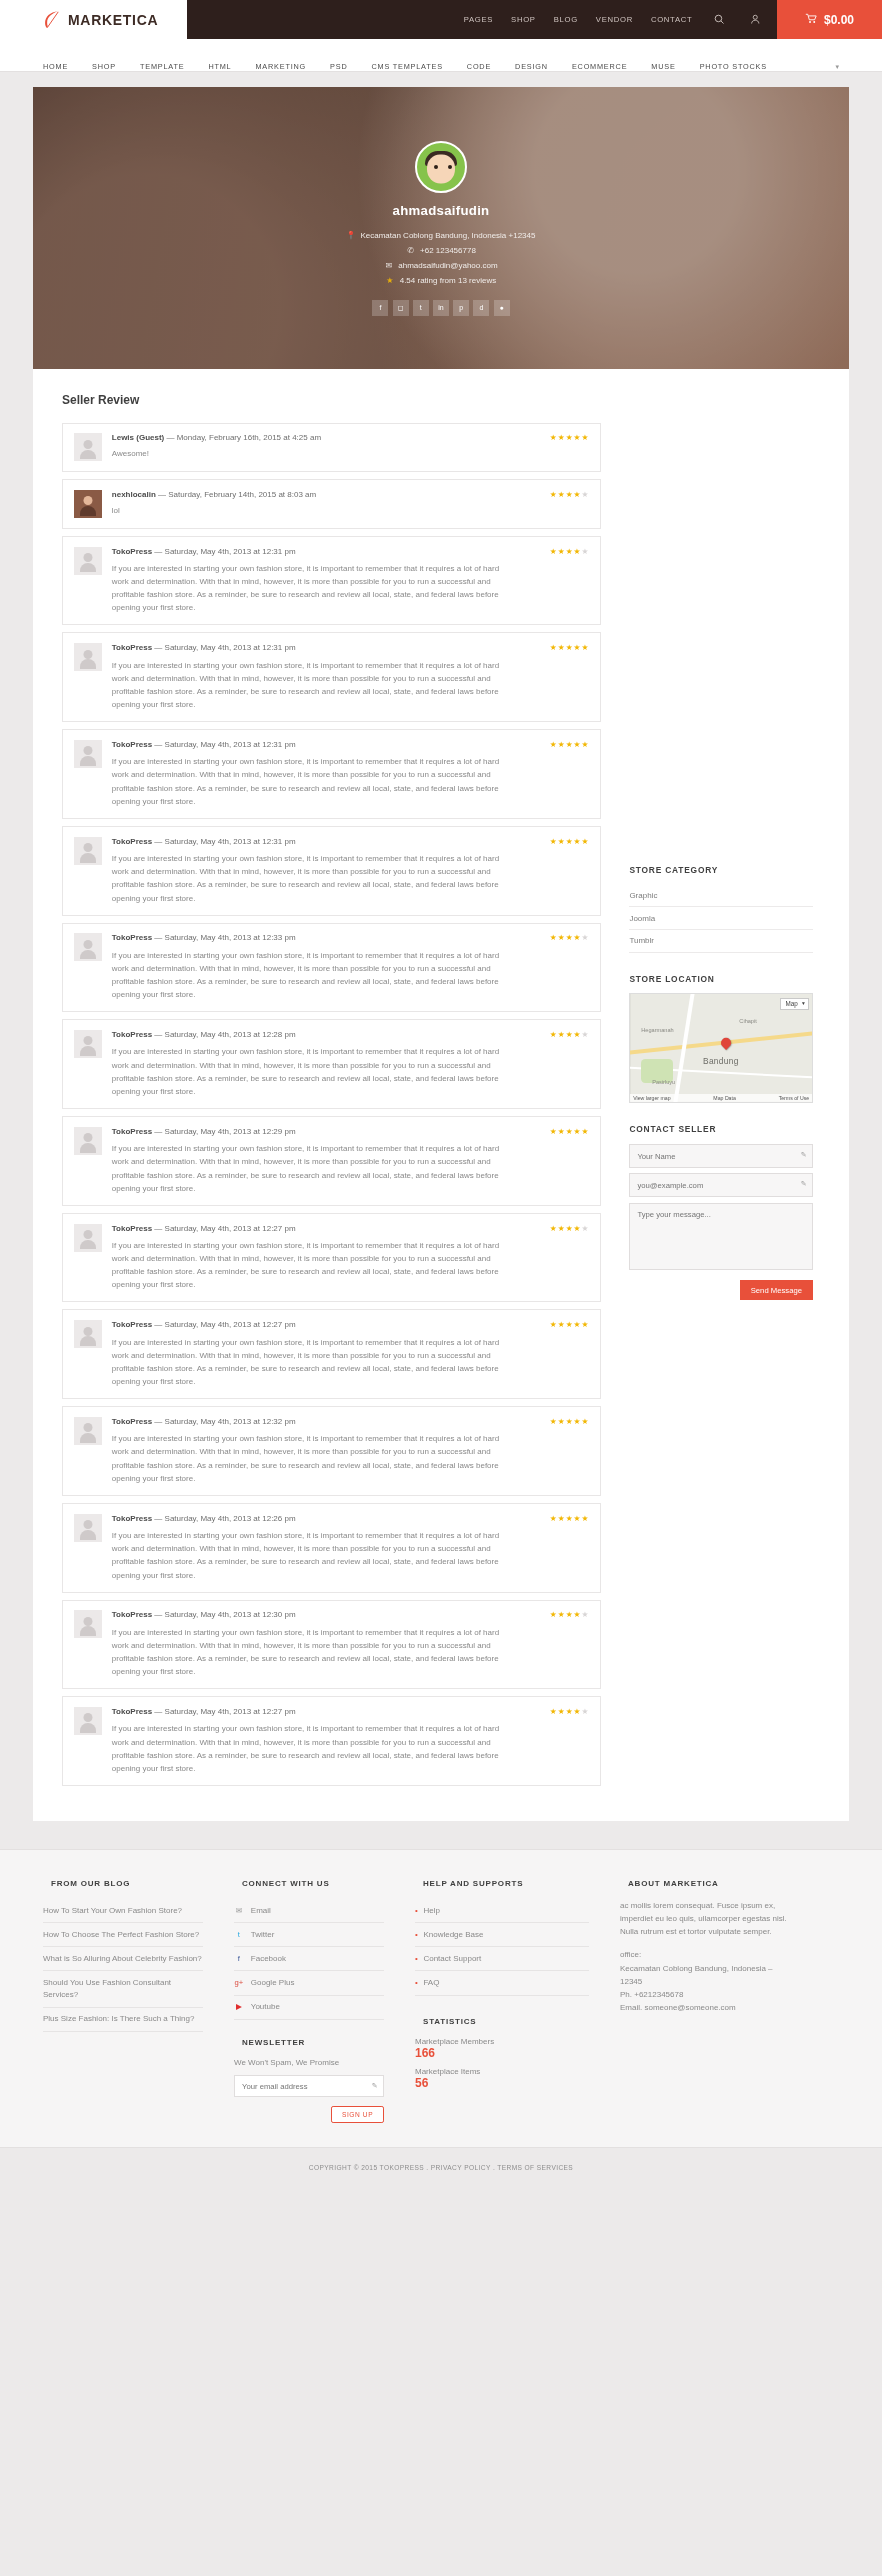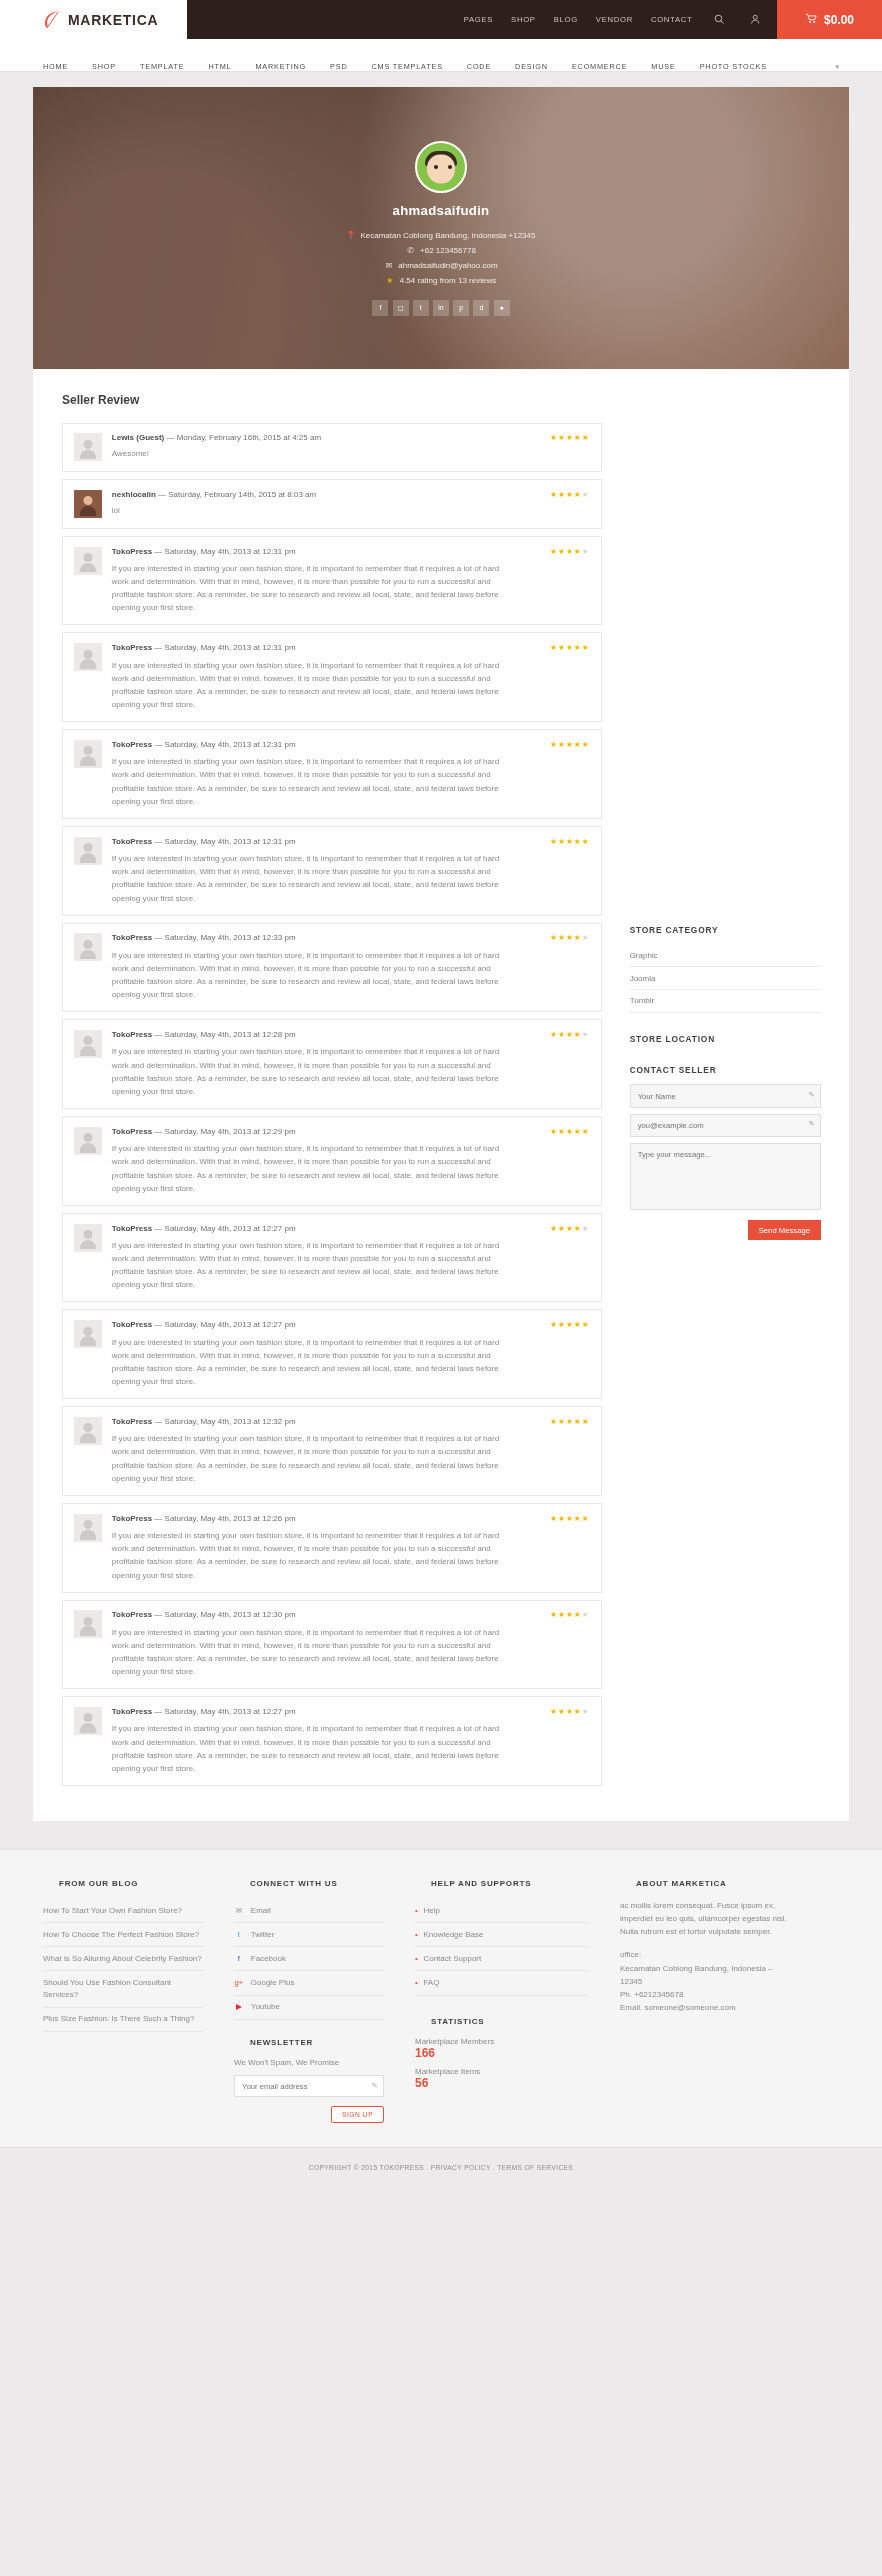--- a/index.html
+++ b/index.html
@@ -181,7 +181,7 @@
     align-items: center;
   }
   .col-main { width: 621px; padding: 0 28px 0 29px; }
-  .col-side { width: 228px; padding-right: 28px; }
+  .col-side { width: 228px; padding-right: 36px; }
 
   h2.section-title {
     font-size: 12px;

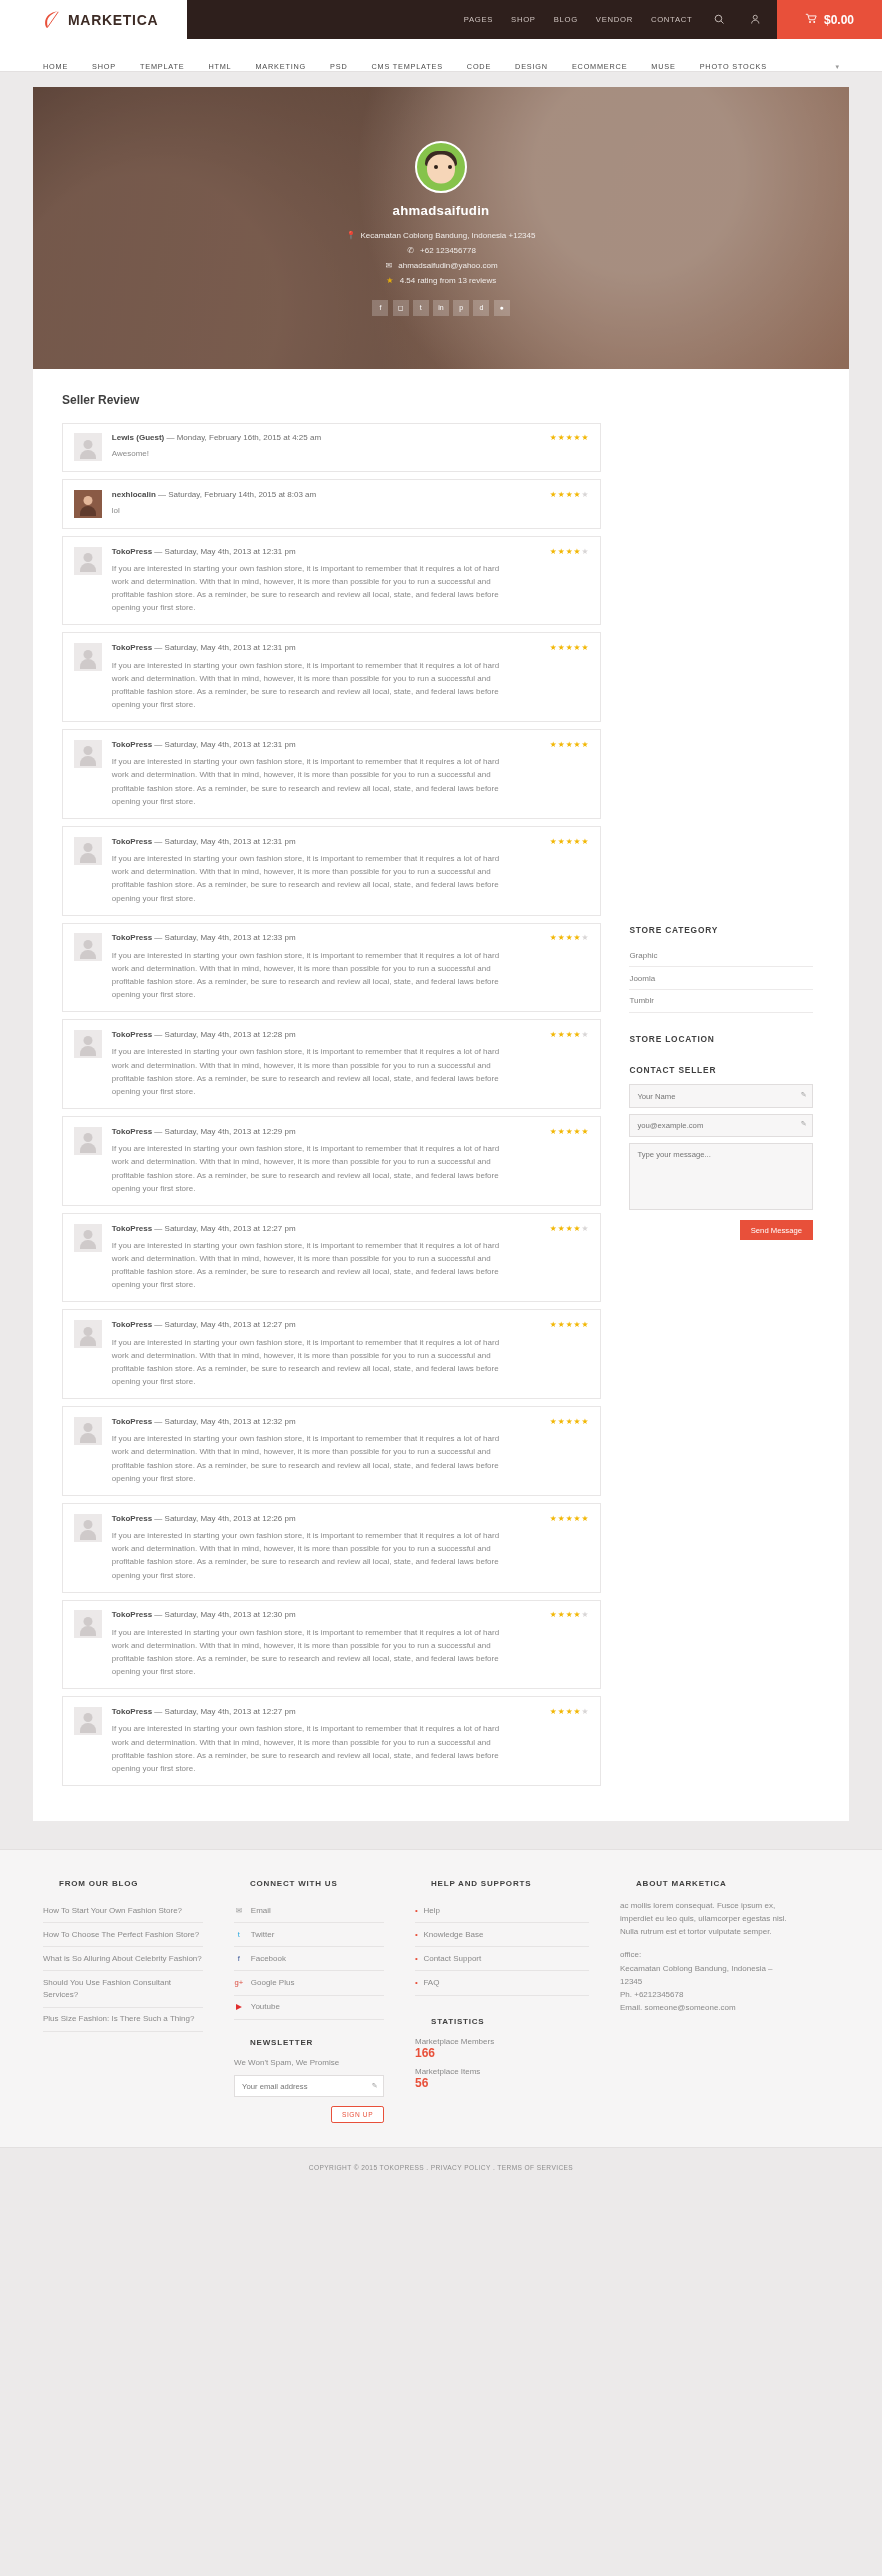--- a/index.html
+++ b/index.html
@@ -685,6 +685,23 @@
 
         <div class="side-block">
           <div class="side-title">STORE LOCATION</div>
+          <div class="map">
+            <div class="road-a"></div>
+              <div class="road-b"></div>
+              <div class="road-c"></div>
+              <div class="green"></div>
+            <div class="lbl lbl-1">Hegarmanah</div>
+            <div class="lbl lbl-2">Cihapit</div>
+            <div class="lbl lbl-3">Pasirluyu</div>
+            <div class="city-label">Bandung</div>
+            <div class="pin"></div>
+            <div class="map-type">Map</div>
+            <div class="map-footer">
+              <span>View larger map</span>
+              <span>Map Data</span>
+              <span>Terms of Use</span>
+            </div>
+          </div>
         </div>
 
         <div class="side-block">

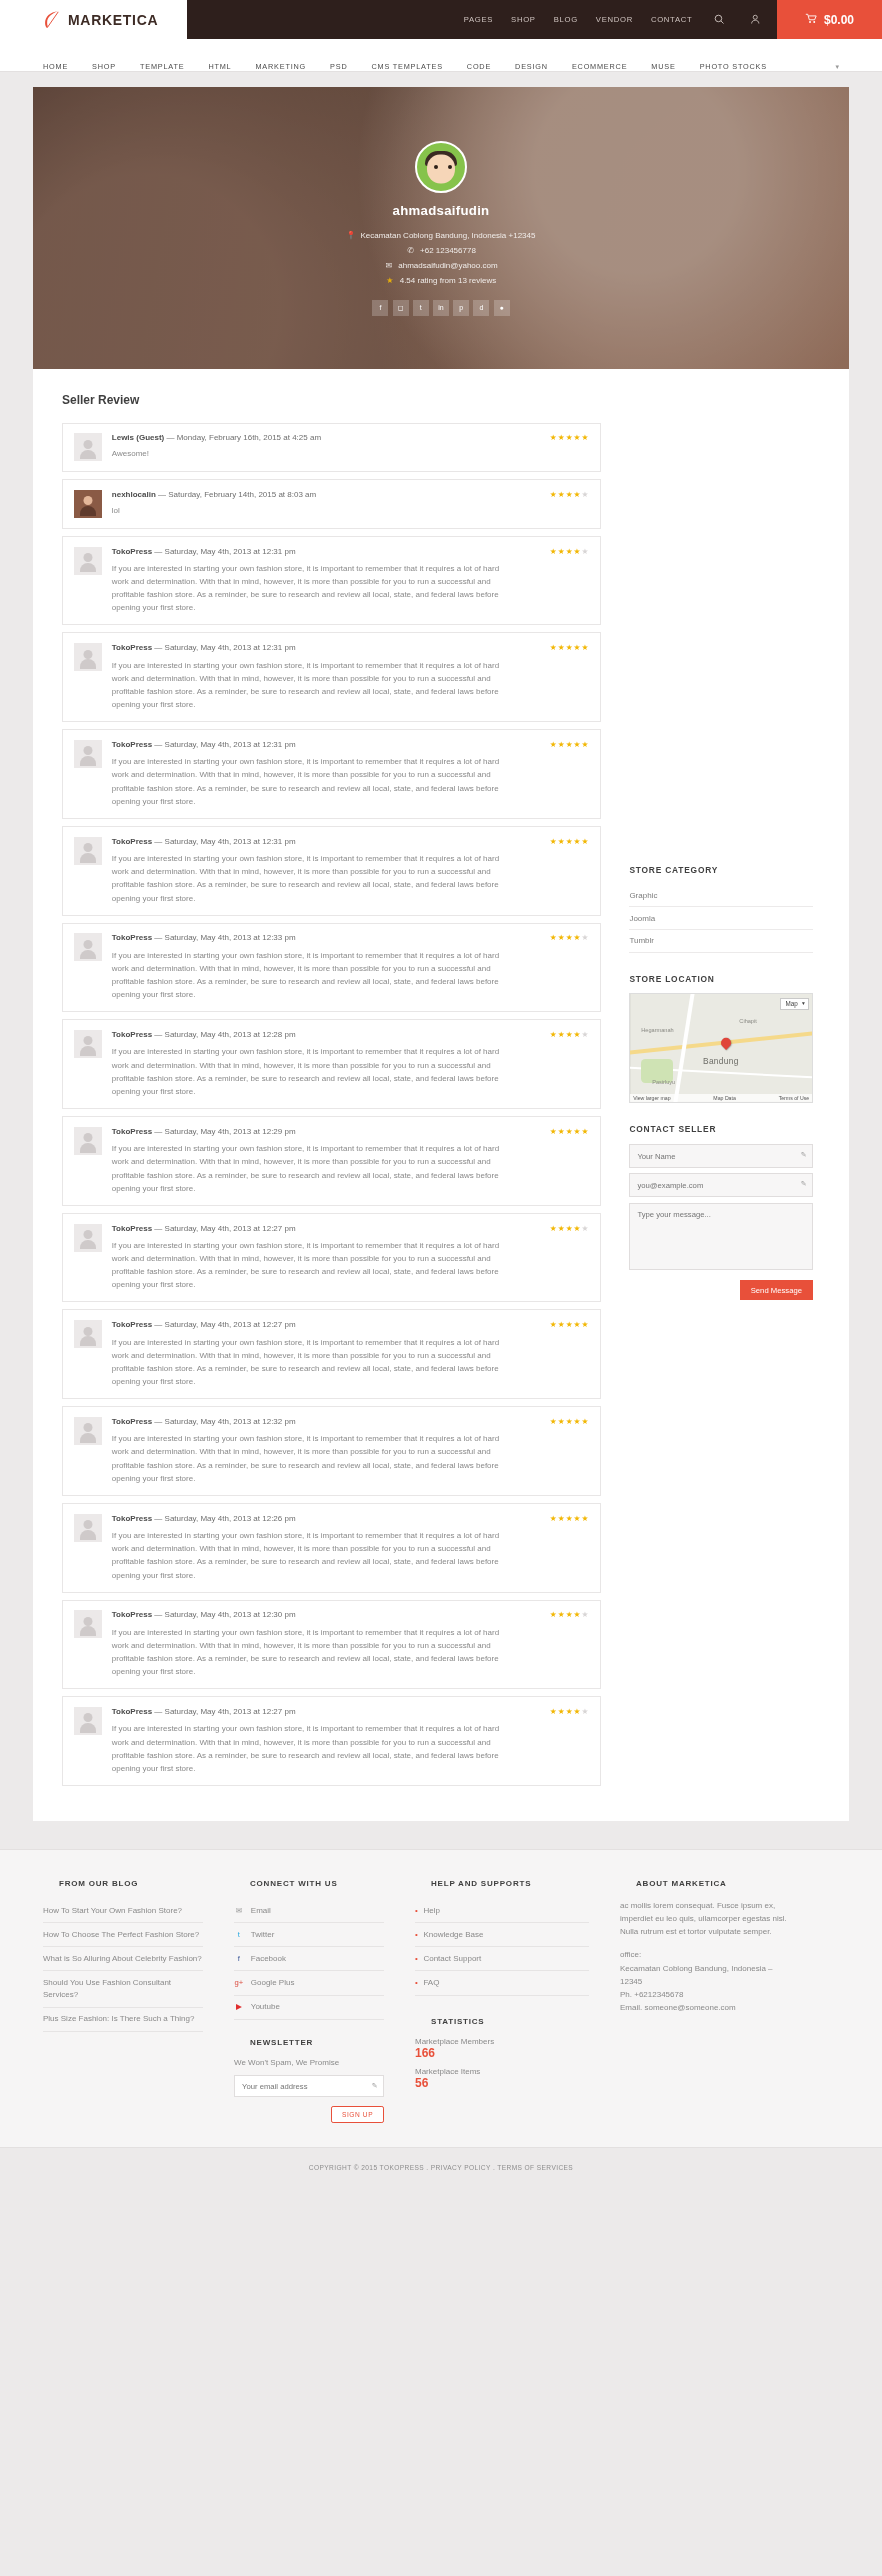--- a/index.html
+++ b/index.html
@@ -350,7 +350,7 @@
     color: #3f3f3f;
     font-weight: bold;
     text-transform: uppercase;
-    margin: 0 0 11px 16px;
+    margin: 0 0 11px 8px;
   }
   .flist { list-style: none; margin: 0; padding: 0; }
   .flist li {

